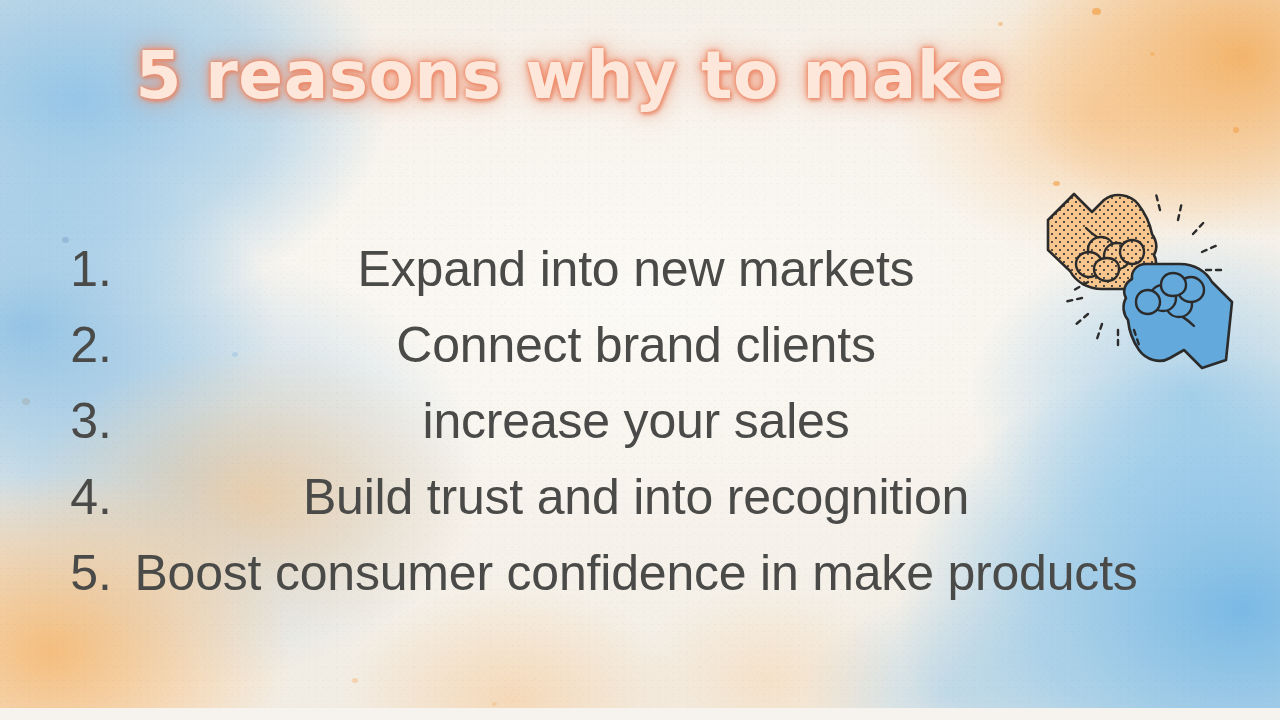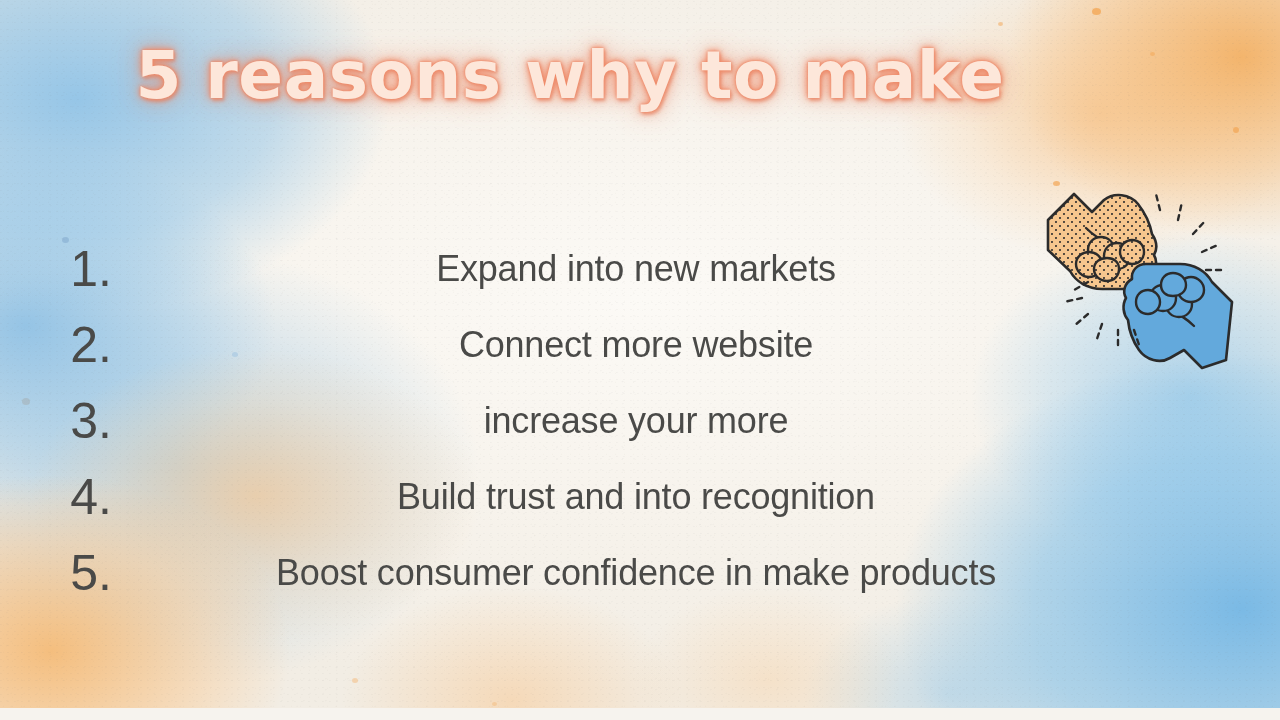--- a/index.html
+++ b/index.html
@@ -131,7 +131,7 @@
     text-align: center;
     font-family: "Liberation Sans", sans-serif;
     font-weight: 300;
-    font-size: 36px;
+    font-size: 50px;
     line-height: 74px;
     color: #4A4A48;
     letter-spacing: -0.2px;

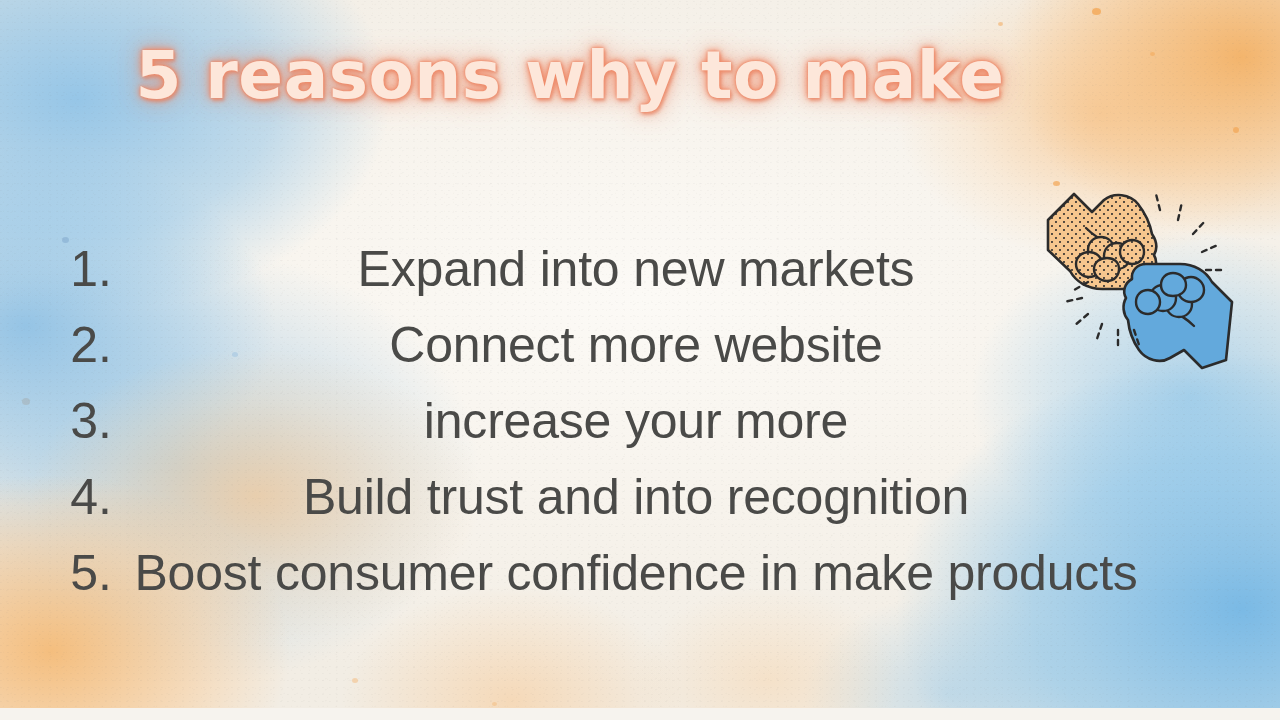--- a/index.html
+++ b/index.html
@@ -182,7 +182,7 @@
 
     <div class="reason-row">
       <div class="reason-num">2.</div>
-      <div class="reason-text">Connect more website</div>
+      <div class="reason-text">Connect brand clients</div>
     </div>
 
     <div class="reason-row">

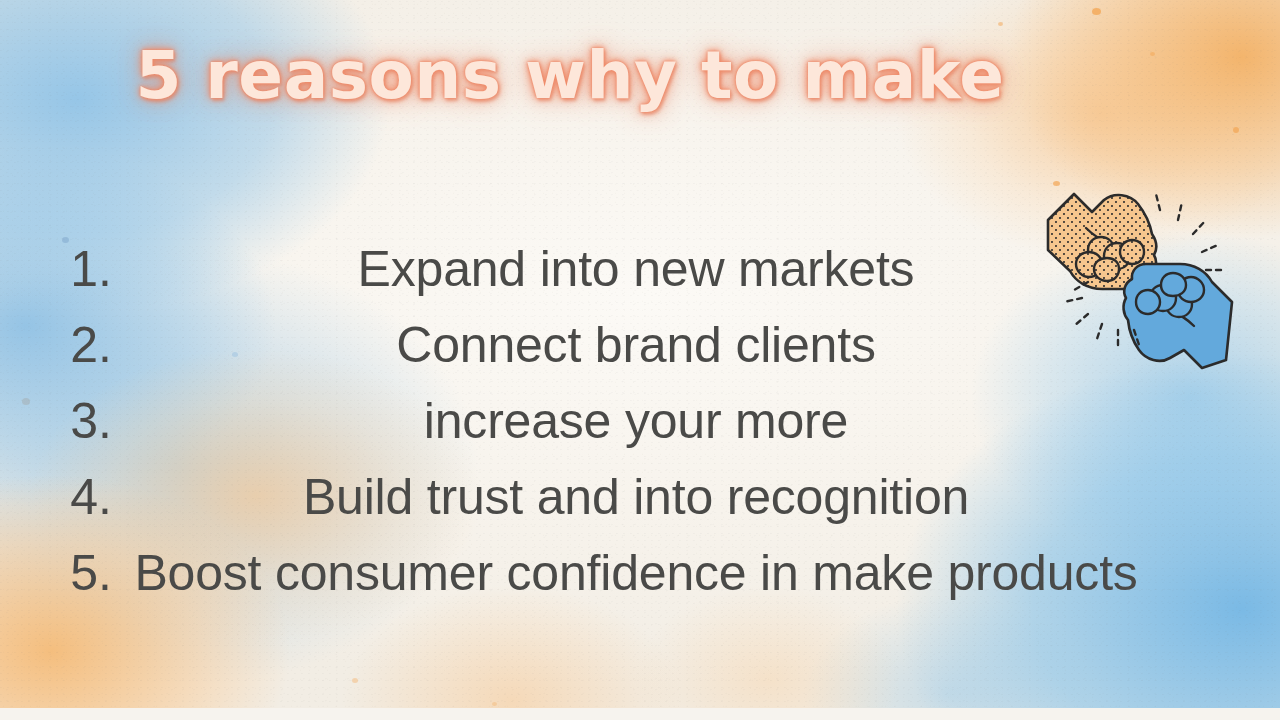--- a/index.html
+++ b/index.html
@@ -187,7 +187,7 @@
 
     <div class="reason-row">
       <div class="reason-num">3.</div>
-      <div class="reason-text">increase your more</div>
+      <div class="reason-text">increase your sales</div>
     </div>
 
     <div class="reason-row">

